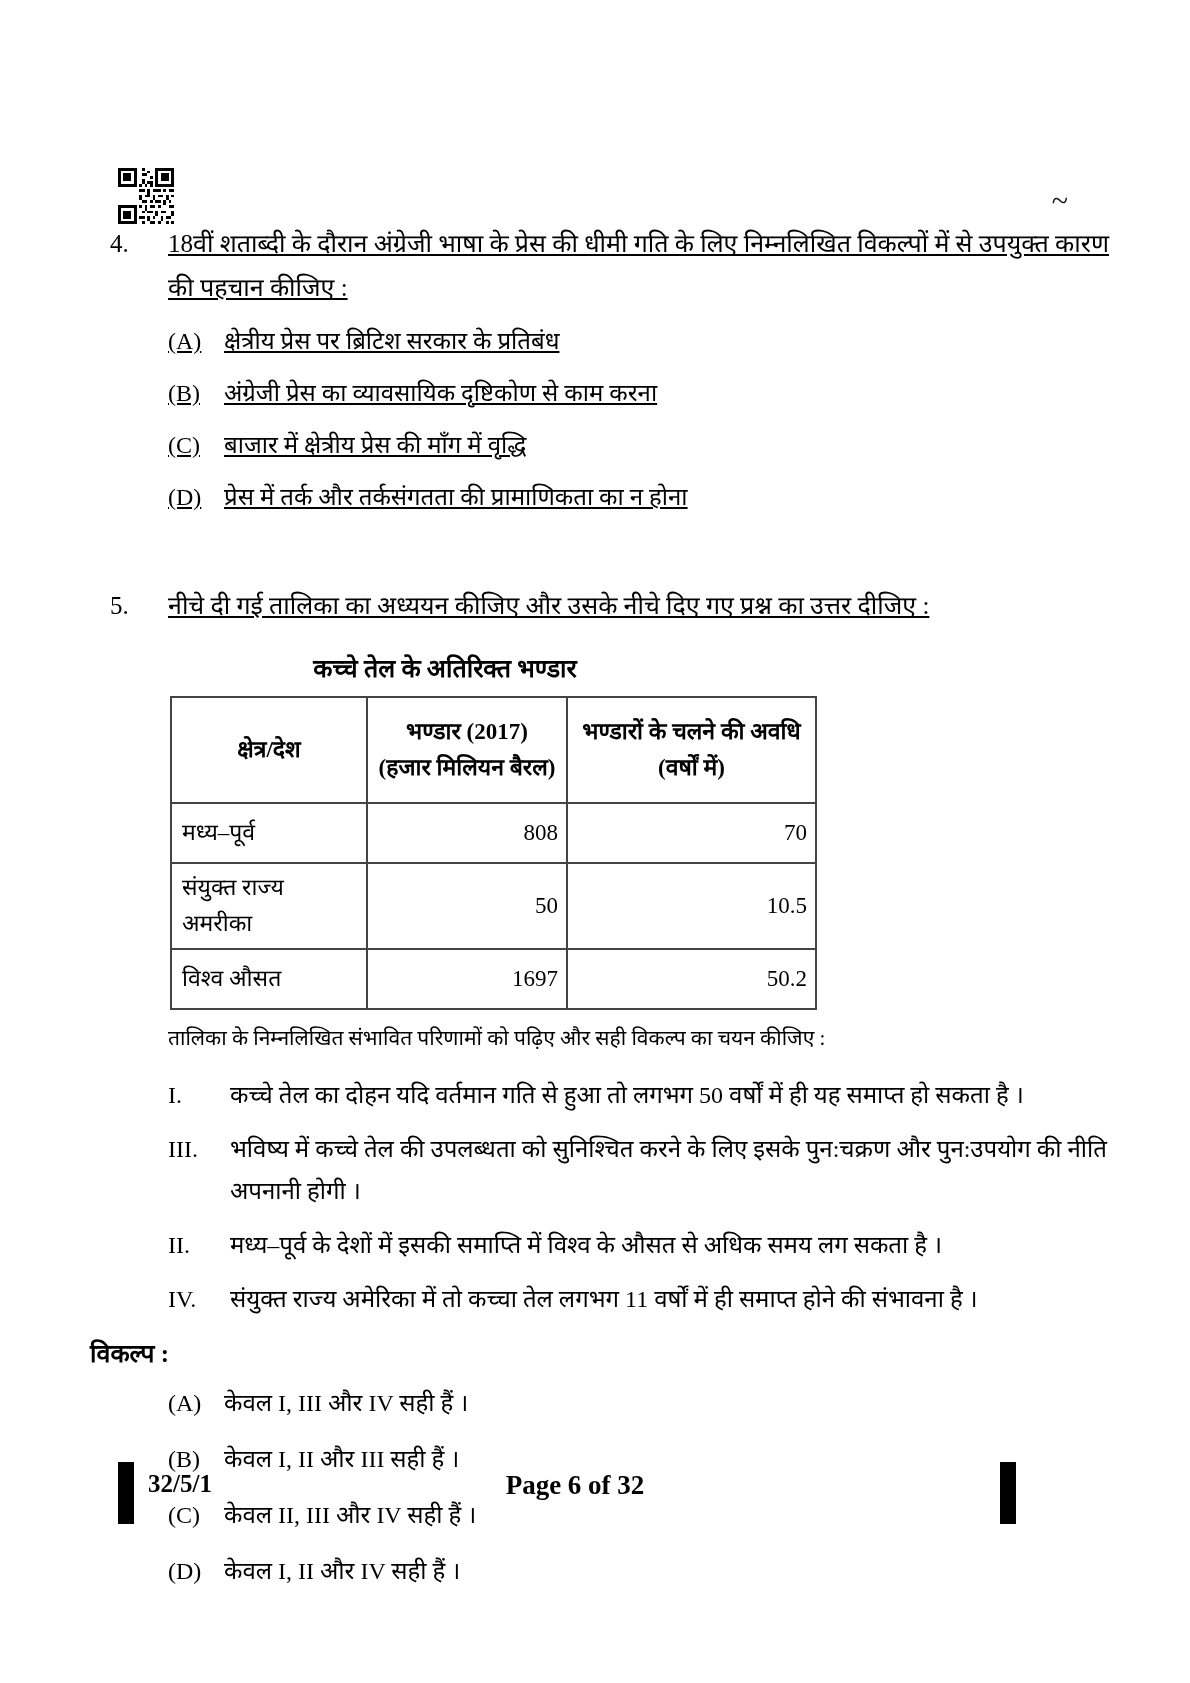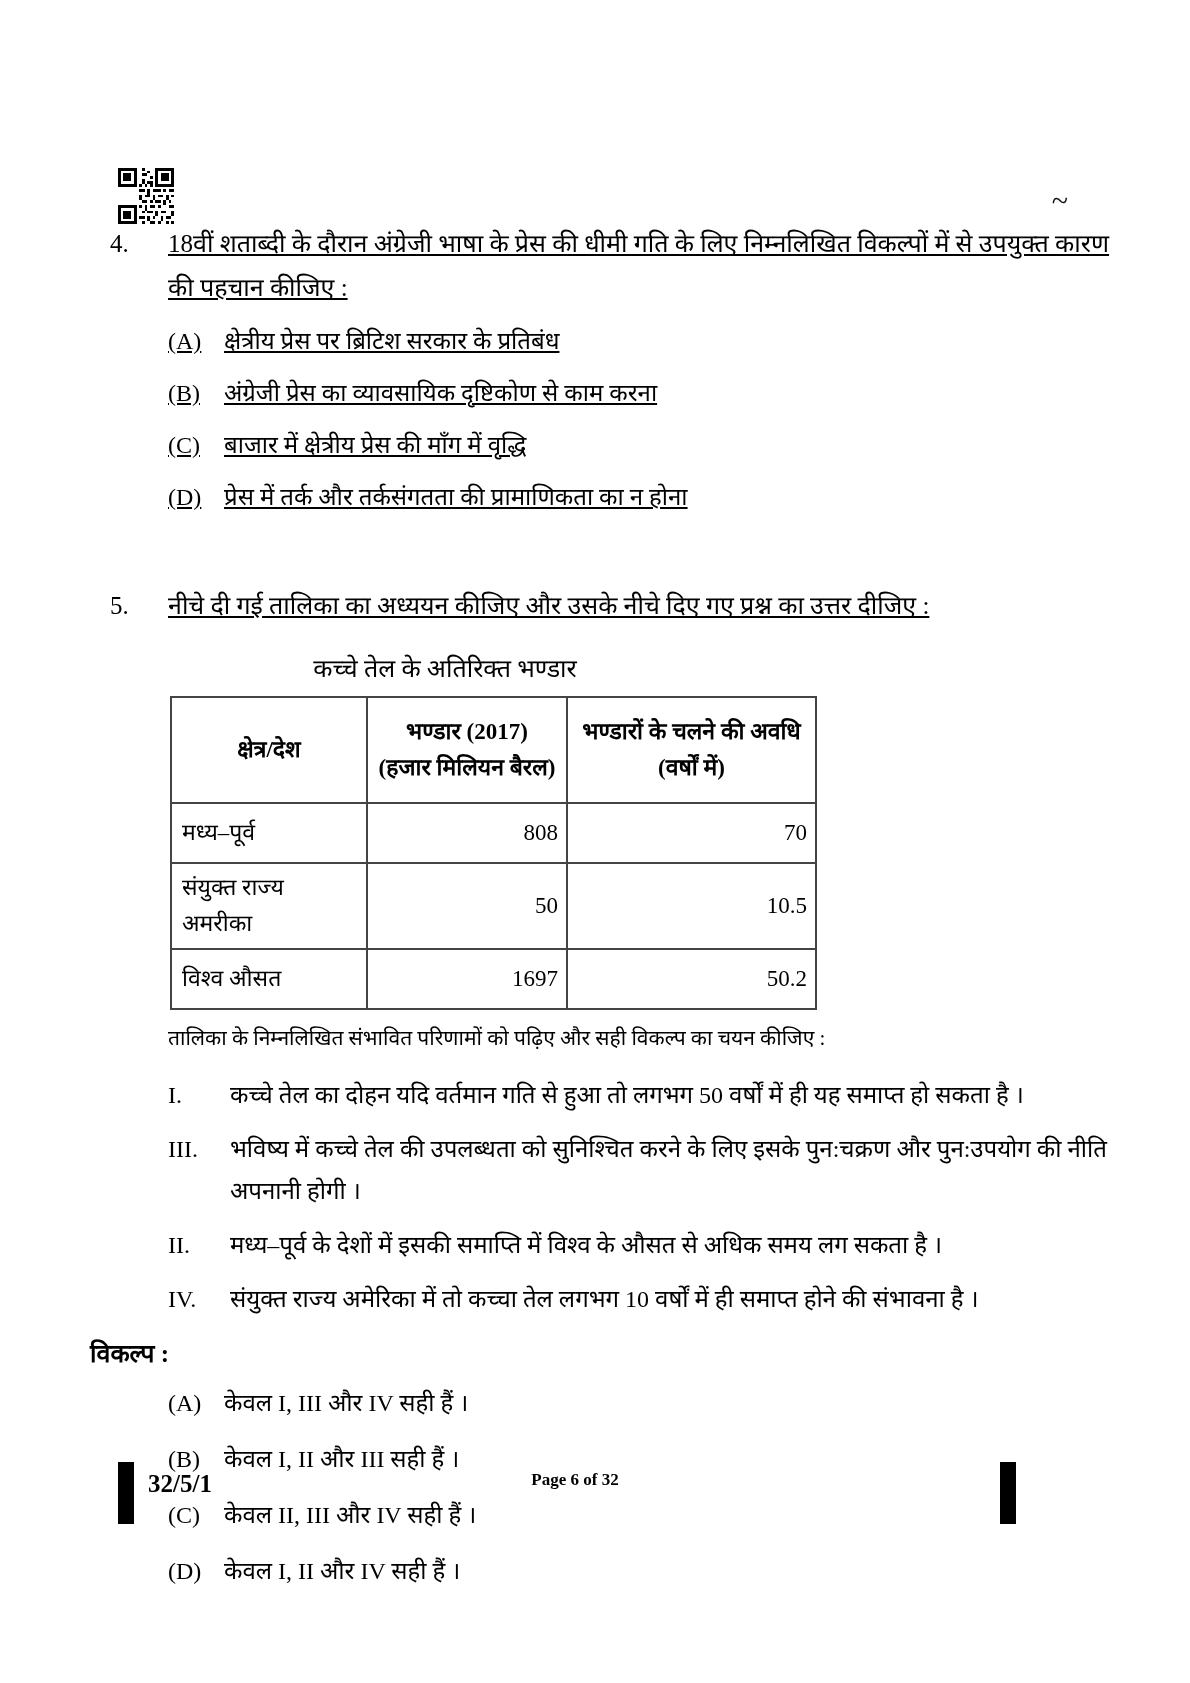--- a/index.html
+++ b/index.html
@@ -105,7 +105,7 @@
   .tbl-title {
     text-align: center;
     font-size: 25px;
-    font-weight: normal;
+    font-weight: bold;
     margin: 22px 0 12px 0;
     padding-right: 300px;
   }

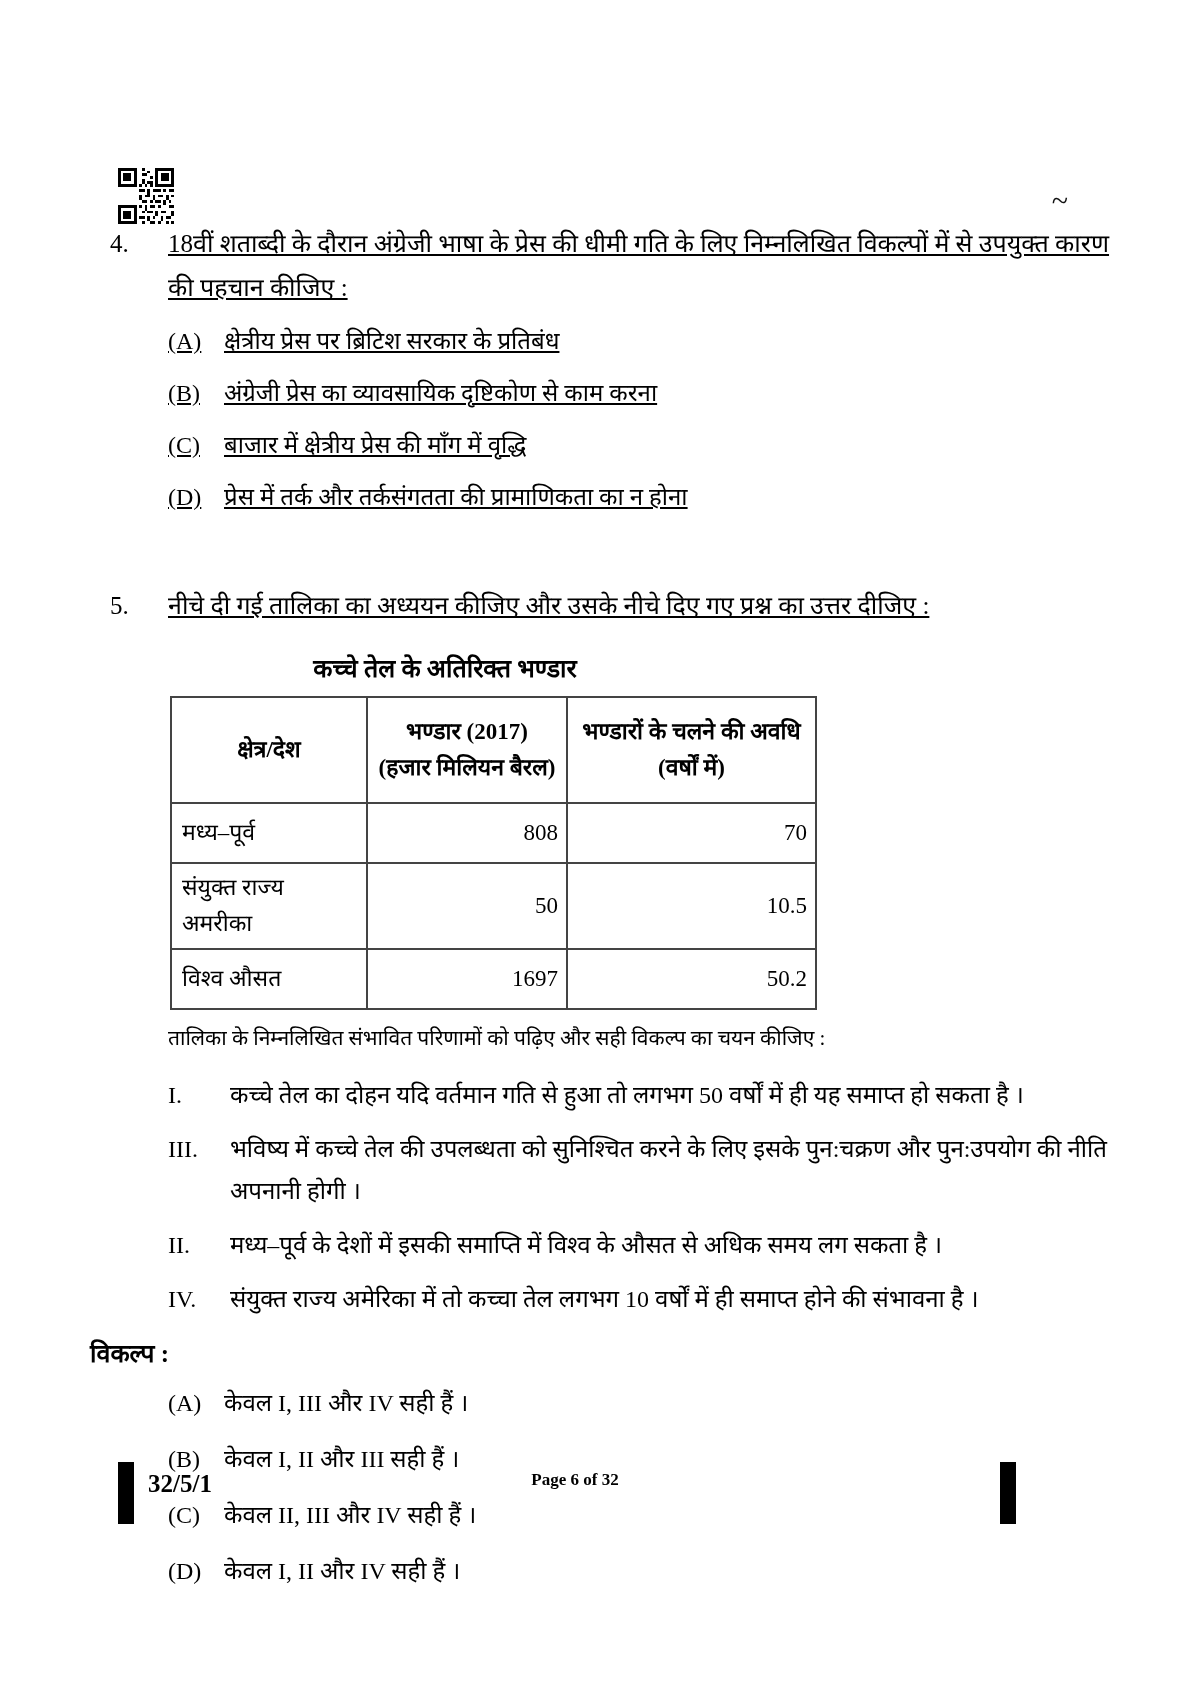--- a/index.html
+++ b/index.html
@@ -394,7 +394,7 @@
       </div>
       <div class="strow">
         <div class="stnum">IV.</div>
-        <div class="sttext">संयुक्त राज्य अमेरिका में तो कच्चा तेल लगभग 10 वर्षों में ही समाप्त होने की संभावना है ।</div>
+        <div class="sttext">संयुक्त राज्य अमेरिका में तो कच्चा तेल लगभग 11 वर्षों में ही समाप्त होने की संभावना है ।</div>
       </div>
     </div>
 

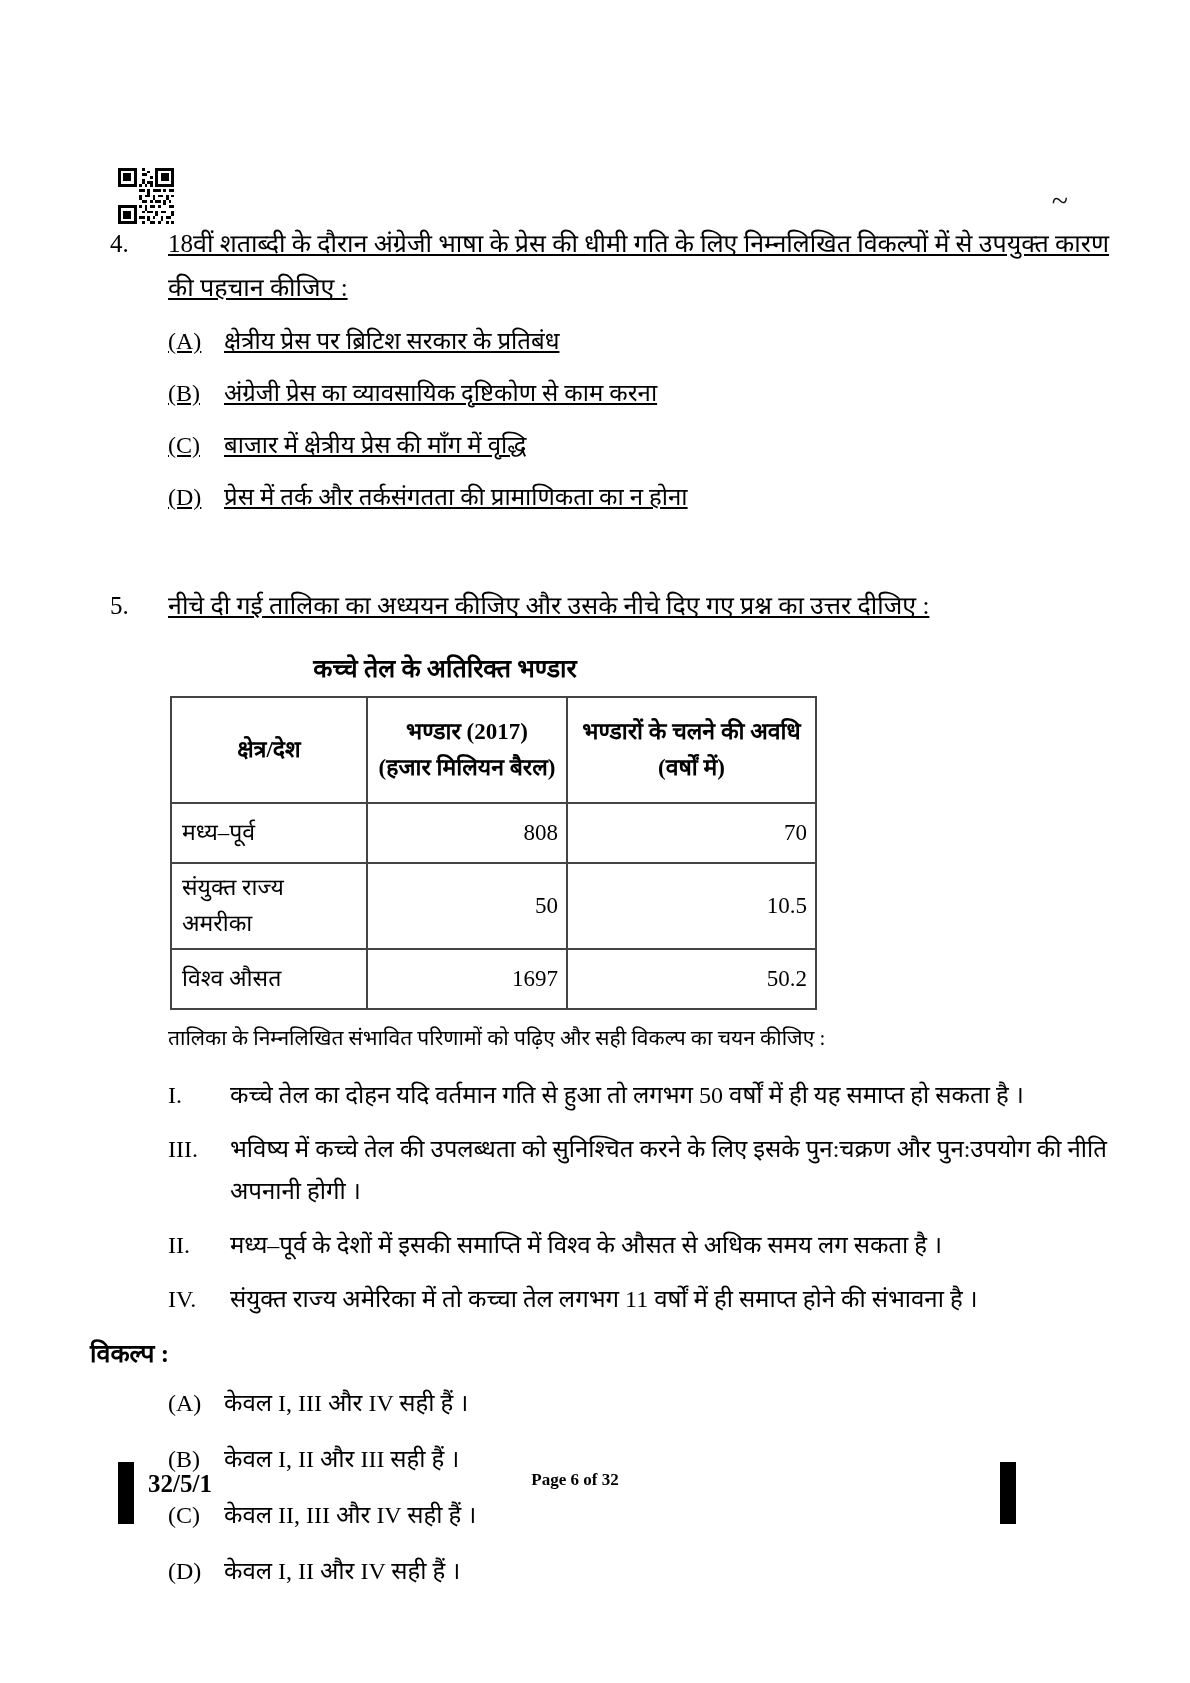--- a/index.html
+++ b/index.html
@@ -216,7 +216,7 @@
     top: 8px;
     width: 1190px;
     text-align: center;
-    font-size: 17px;
+    font-size: 27px;
     font-weight: bold;
     padding-right: 40px;
     box-sizing: border-box;

